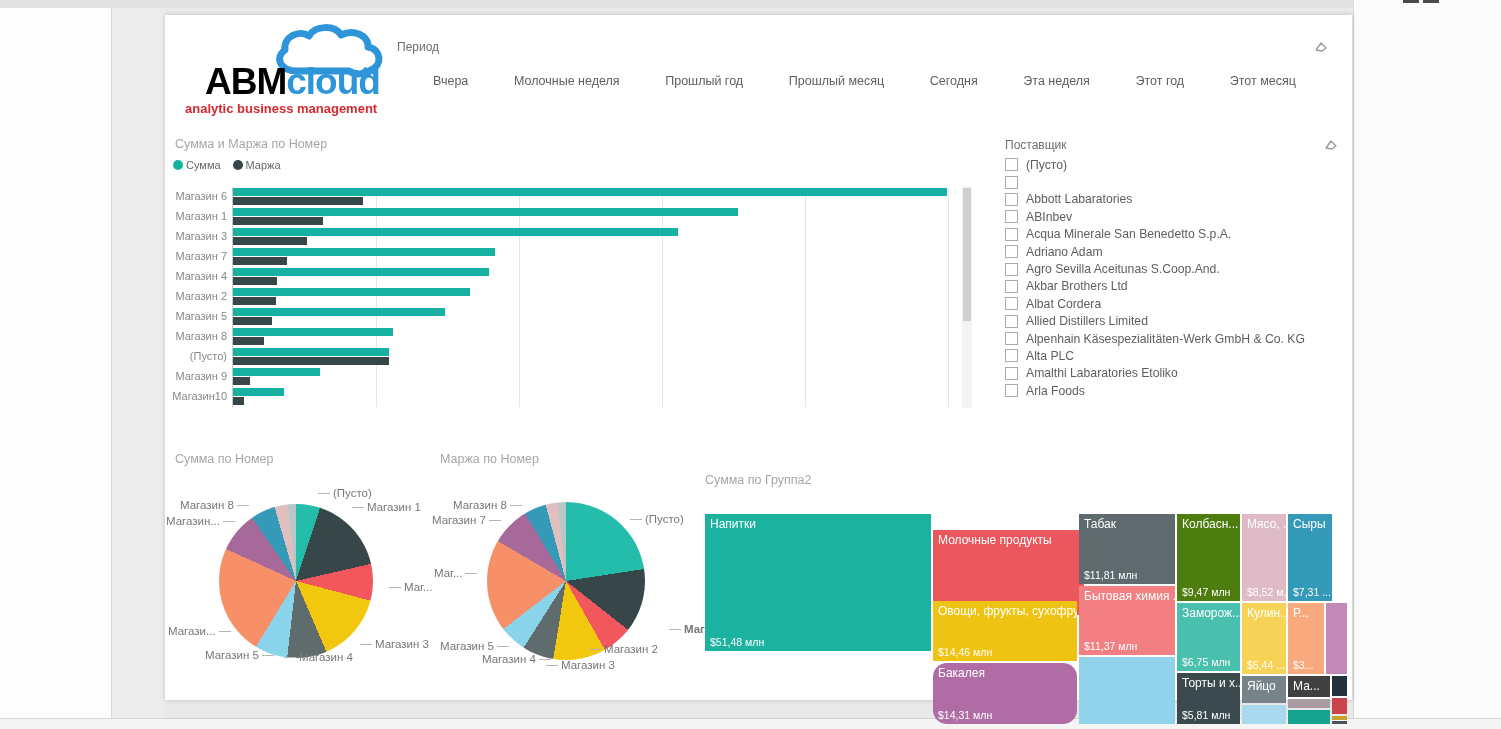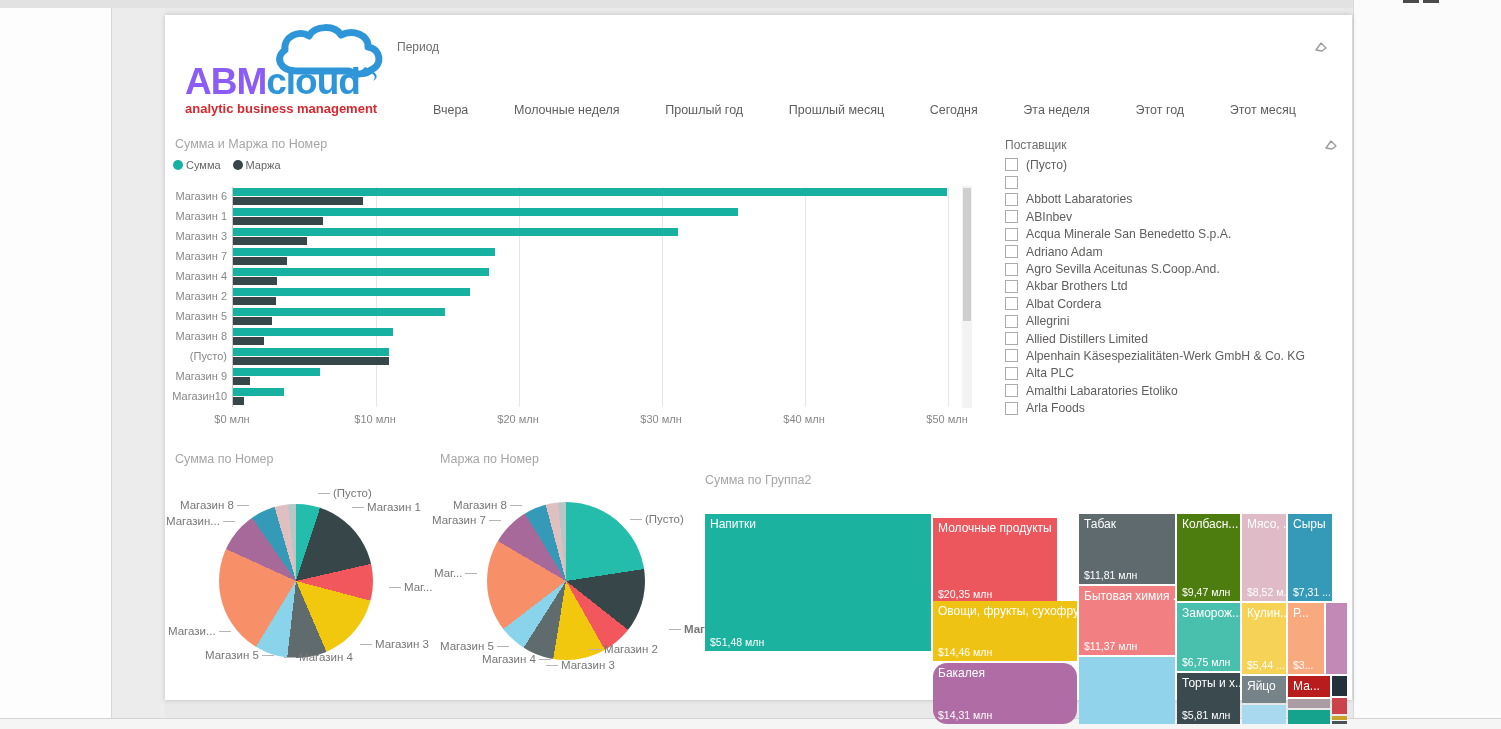--- a/index.html
+++ b/index.html
@@ -19,7 +19,7 @@
   .logo{left:12px;top:8px;width:215px;height:100px;}
   .logo .cloud-svg{position:absolute;left:92px;top:0px;}
   .logo .wordmark{position:absolute;left:8px;top:40px;font-size:37px;font-weight:bold;letter-spacing:-1px;line-height:1;}
-  .logo .abm{color:#8b5cf6;}
+  .logo .abm{color:#000000;margin-left:20px;}
   .logo .cloudword{color:#2e96d8;}
   .logo .sub{position:absolute;left:8px;top:78px;font-size:13px;font-weight:bold;color:#d7282f;}
   

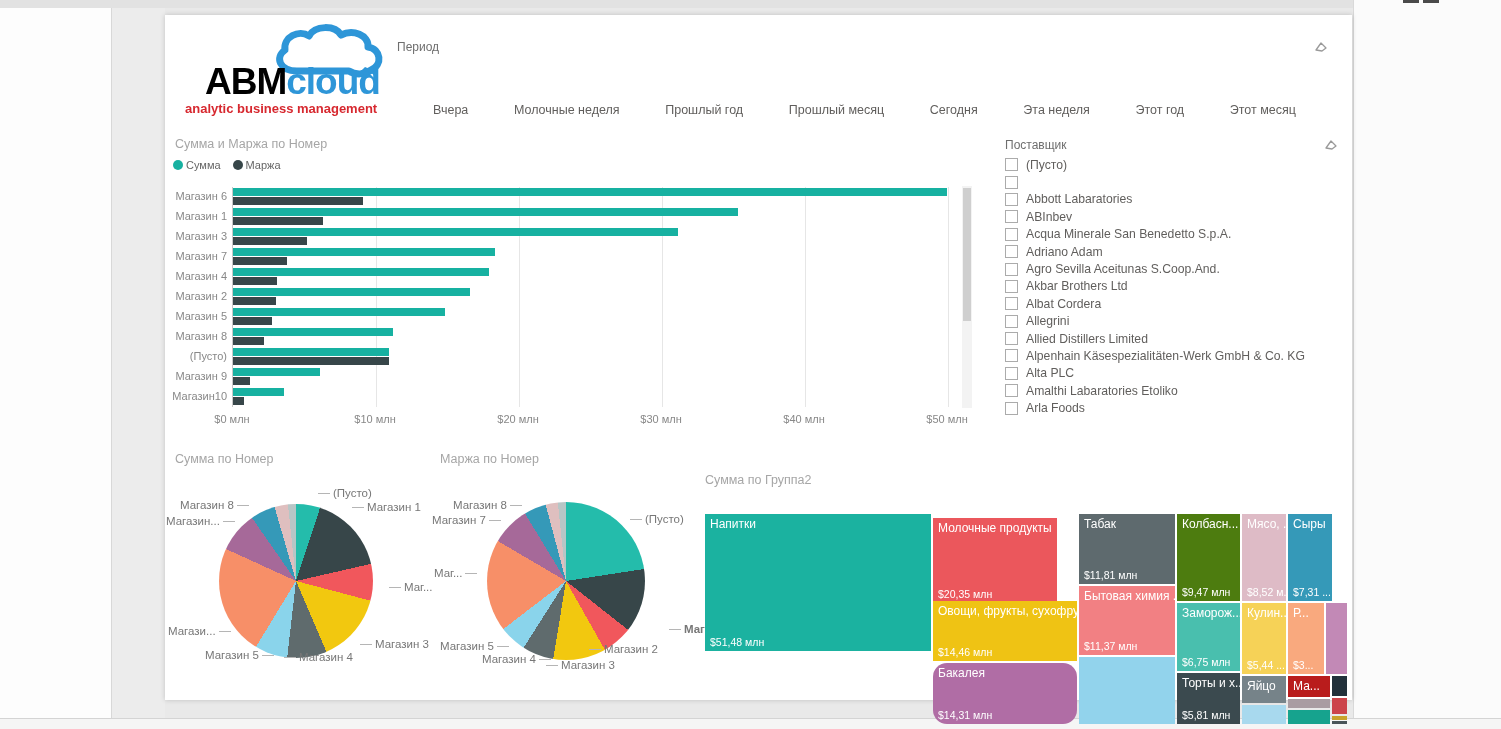--- a/index.html
+++ b/index.html
@@ -26,7 +26,7 @@
   .slicer-title{font-size:12px;color:#6e6e6e;}
   .eraser-btn{width:16px;height:16px;cursor:pointer;}
   
-  .period-row{left:262px;top:55px;width:875px;display:flex;justify-content:space-between;margin-top:29px;}
+  .period-row{left:262px;top:55px;width:875px;display:flex;justify-content:space-between;}
   .period-btn{font-size:12.5px;color:#605e5c;padding:4px 6px;cursor:pointer;white-space:nowrap;}
   
   .chart-title{font-size:12.5px;color:#a6a6a6;white-space:nowrap;}

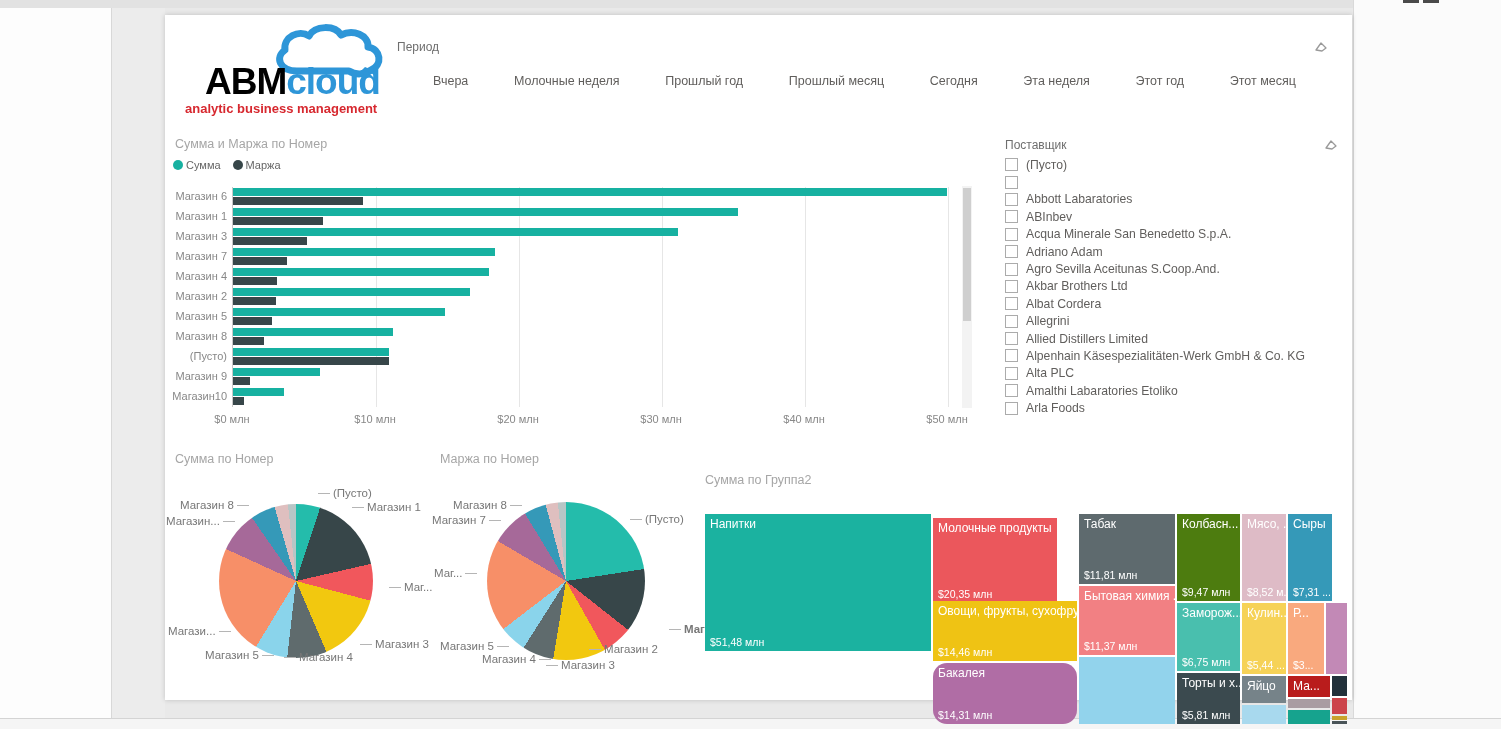--- a/index.html
+++ b/index.html
@@ -222,10 +222,6 @@
       </div>
       <div class="sup-item">
         <span class="checkbox"></span>
-        <span class="sup-label">Allegrini</span>
-      </div>
-      <div class="sup-item">
-        <span class="checkbox"></span>
         <span class="sup-label">Allied Distillers Limited</span>
       </div>
       <div class="sup-item">

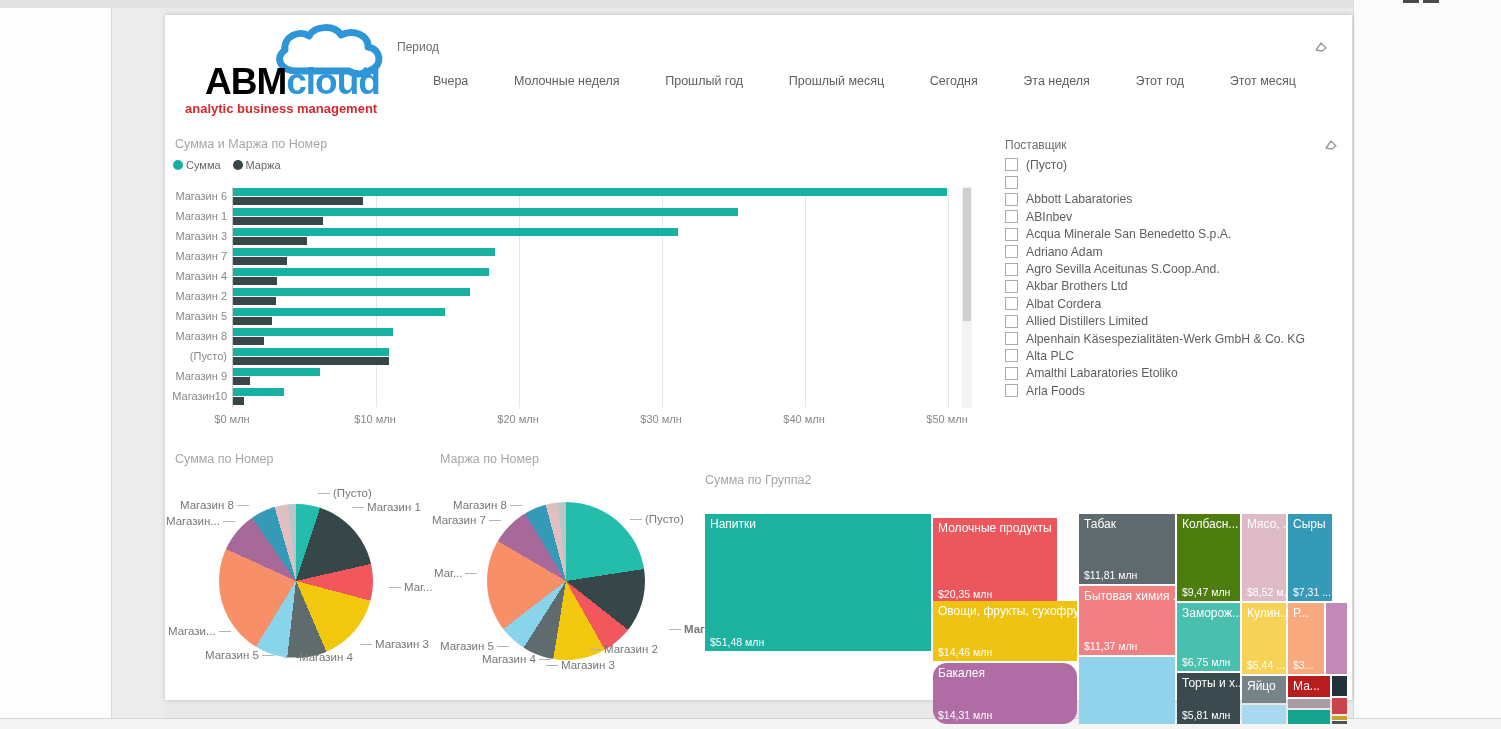--- a/index.html
+++ b/index.html
@@ -165,14 +165,6 @@
         <div class="bar" style="top: 9.5px; width: 1.6%; background: rgb(55, 70, 73);"></div>
       </div>
     </div>
-  <div class="abs bar-xticks" id="bar-xticks">
-      <div class="bar-xtick" style="left: 0%;">$0 млн</div>
-      <div class="bar-xtick" style="left: 20%;">$10 млн</div>
-      <div class="bar-xtick" style="left: 40%;">$20 млн</div>
-      <div class="bar-xtick" style="left: 60%;">$30 млн</div>
-      <div class="bar-xtick" style="left: 80%;">$40 млн</div>
-      <div class="bar-xtick" style="left: 100%;">$50 млн</div>
-    </div>
   <div class="abs vscroll">
       <div class="thumb"></div>
     </div>

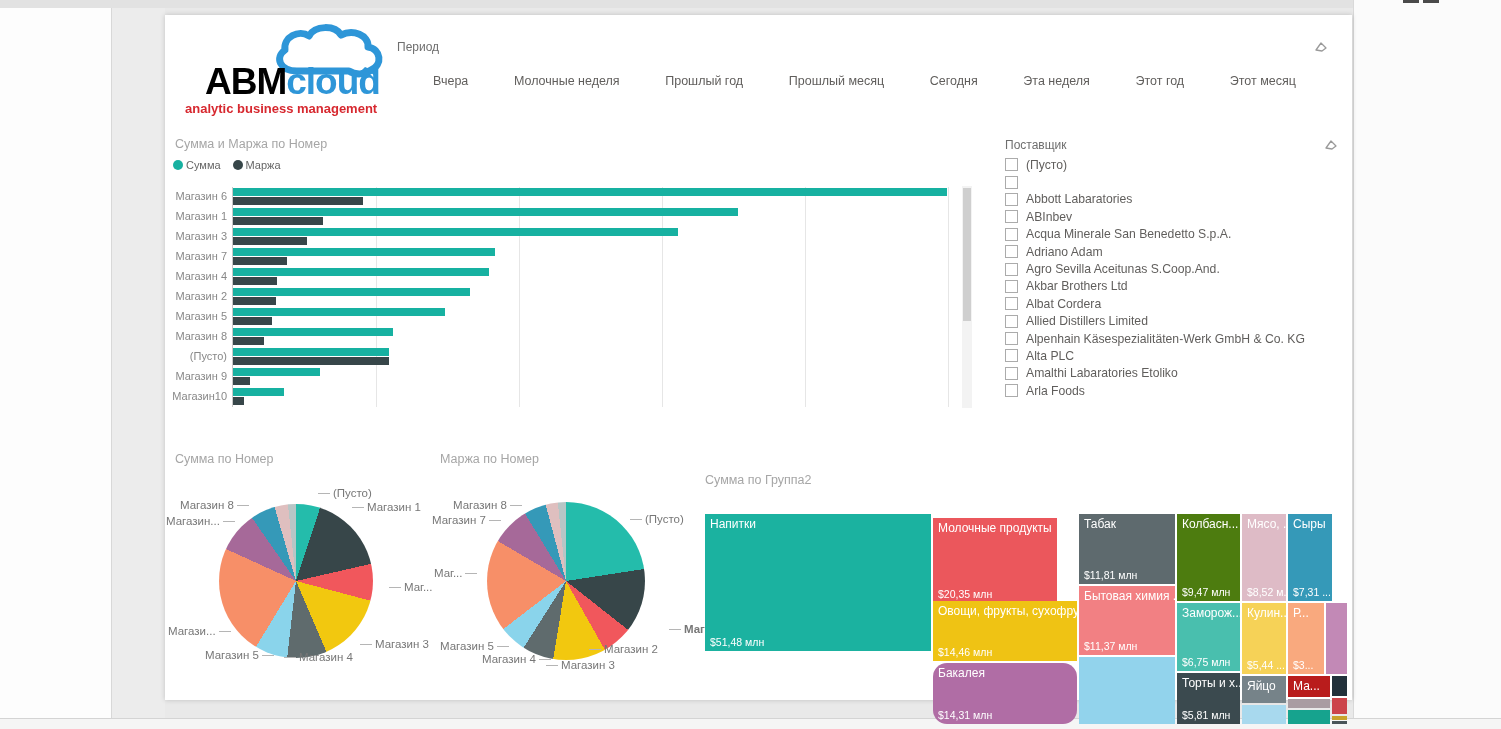--- a/index.html
+++ b/index.html
@@ -319,7 +319,7 @@
         <div class="t-label">Напитки</div>
         <div class="t-value">$51,48 млн</div>
       </div>
-      <div class="tile" style="left: 228px; top: 4px; width: 124px; height: 85px; background: rgb(235, 87, 92);">
+      <div class="tile" style="left: 228px; top: 16px; width: 144px; height: 85px; background: rgb(235, 87, 92); padding-left: 7px;">
         <div class="t-label">Молочные продукты</div>
         <div class="t-value">$20,35 млн</div>
       </div>

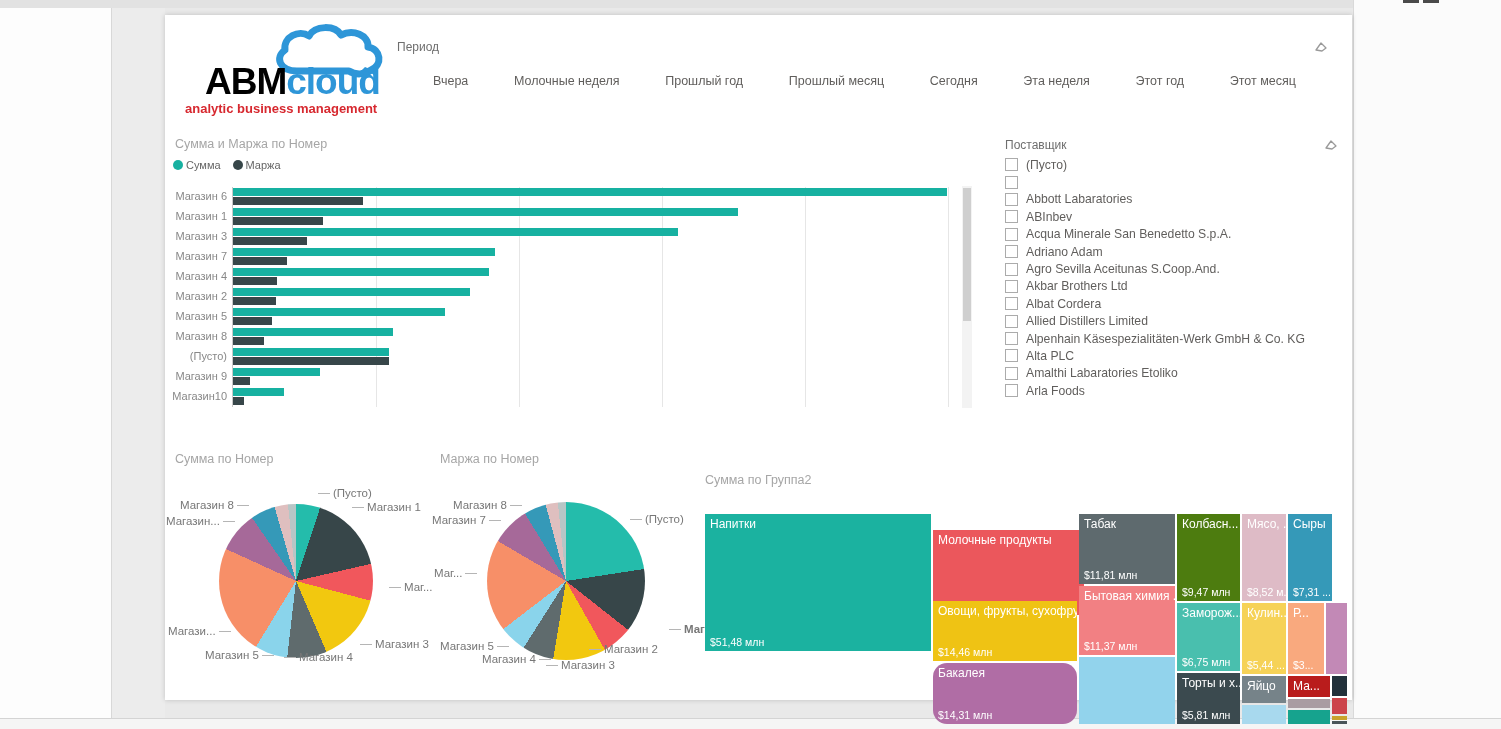--- a/index.html
+++ b/index.html
@@ -373,7 +373,7 @@
         <div class="t-value">$3...</div>
       </div>
       <div class="tile" style="left: 621px; top: 89px; width: 21px; height: 71px; background: rgb(194, 137, 182);"></div>
-      <div class="tile" style="left: 583px; top: 162px; width: 42px; height: 21px; background: #b91c1c;">
+      <div class="tile" style="left: 583px; top: 162px; width: 42px; height: 21px; background: #404040;">
         <div class="t-label">Ма...</div>
       </div>
       <div class="tile" style="left: 627px; top: 162px; width: 15px; height: 20px; background: rgb(34, 49, 59);"></div>

